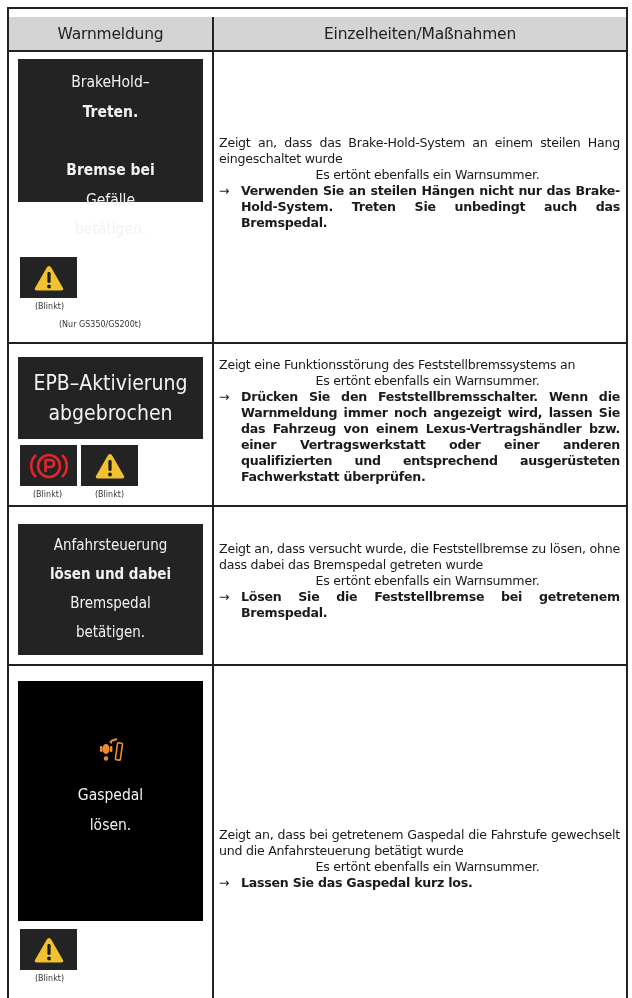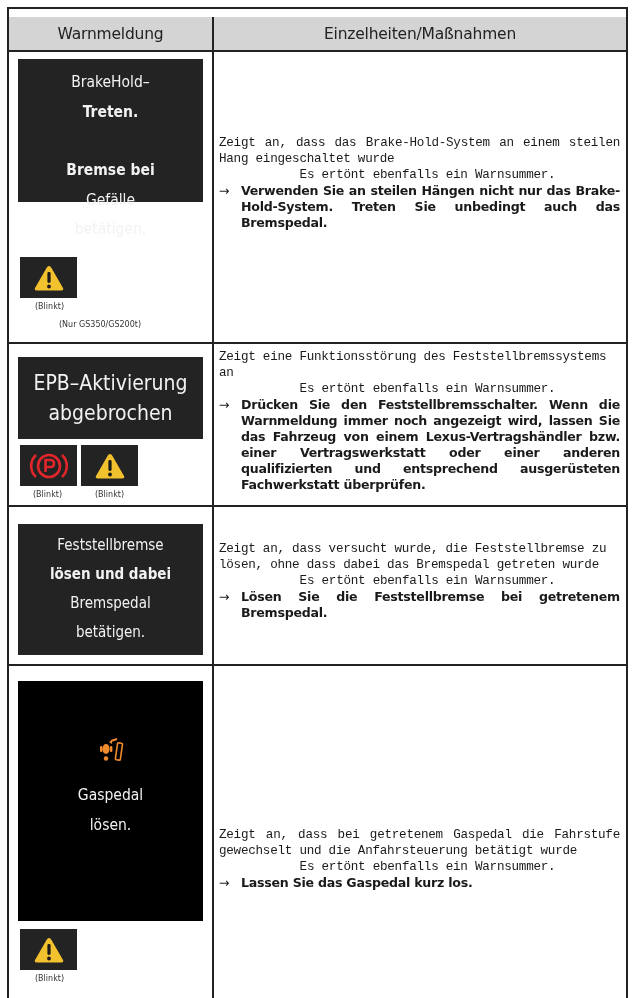--- a/index.html
+++ b/index.html
@@ -22,7 +22,7 @@
   .blink { position: absolute; font-size: 8px; color: #333; }
   .note { position: absolute; font-size: 8px; color: #333; }
   .txt { font-size: 12.6px; line-height: 16px; padding: 0 6px 0 5px; width: 100%; box-sizing: border-box; letter-spacing: -0.25px; }
-  .txt p { margin: 0; font-family: Liberation Mono, monospace; }
+  .txt p { margin: 0; }
   .txt .ind { padding-left: 16px; text-align: center; }
   .txt .act { font-weight: bold; display: flex; }
   .txt .act .arrow { width: 22px; flex: none; font-weight: normal; }

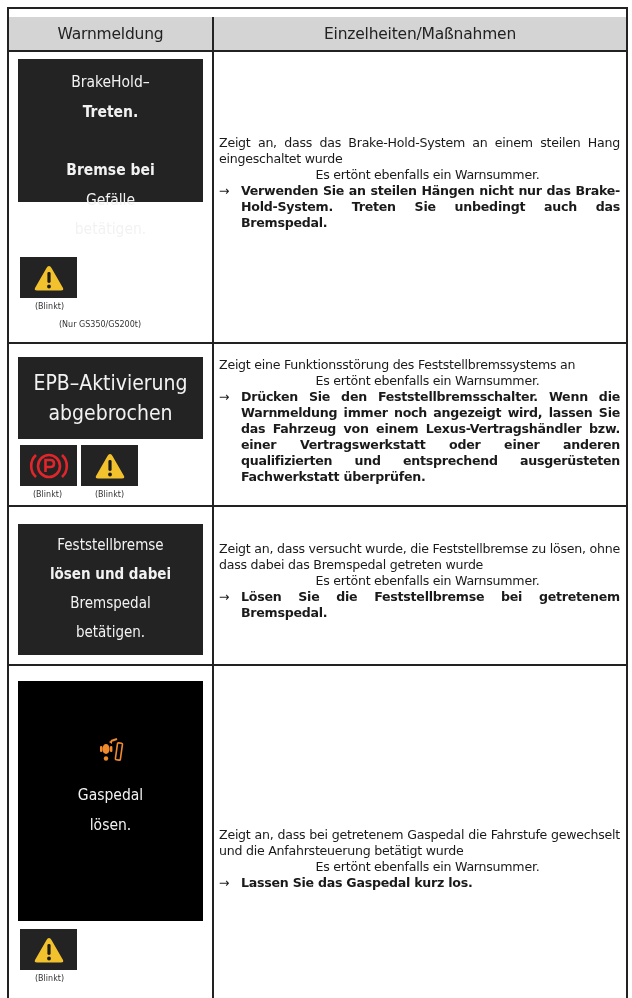--- a/index.html
+++ b/index.html
@@ -109,7 +109,7 @@
   <div class="row" style="height:157px;">
     <div class="cl">
       <div class="screen" style="left:9px; top:17px; width:185px; height:131px; font-size:15px; line-height:29px; padding-top:7px; box-sizing:border-box;">
-        <span class="ln">Feststellbremse</span>
+        <span class="ln">Anfahrsteuerung</span>
         <span class="ln" style="font-weight:bold;">lösen und dabei</span>
         <span class="ln">Bremspedal</span>
         <span class="ln">betätigen.</span>

